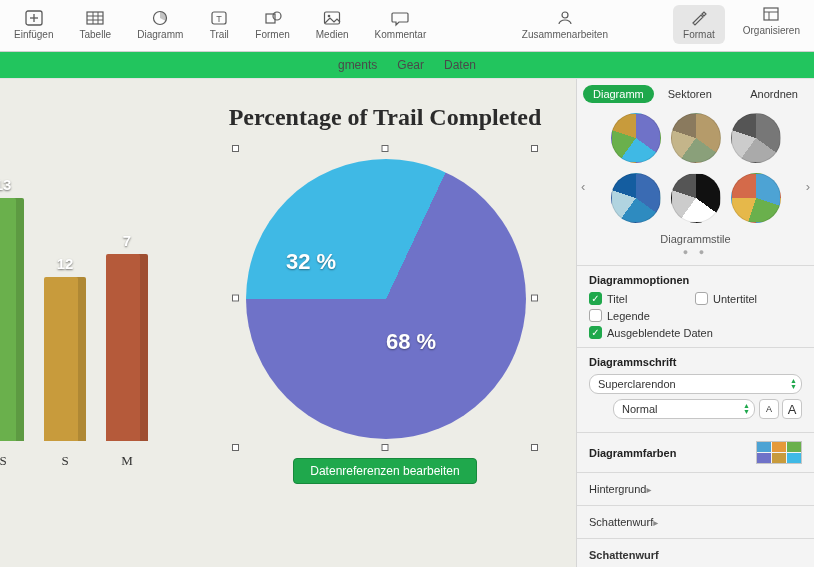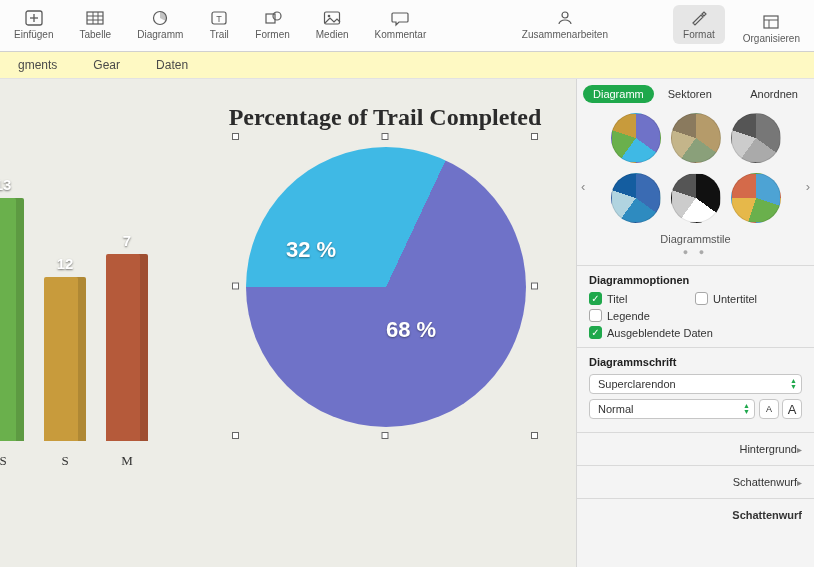--- a/index.html
+++ b/index.html
@@ -10,7 +10,7 @@
 .tool .ico { width: 20px; height: 18px; display: flex; justify-content: center; align-items: center; color: #5a5a5a; }
 .tool .ico svg { width: 100%; height: 100%; }
 .toolbar-spacer { flex: 1; }
-.toolbar .right { display: flex; align-items: flex-end; gap: 18px; }
+.toolbar .right { display: flex; align-items: flex-start; gap: 18px; }
 .fmt-btn { background: #e6e6e6; border-radius: 6px; padding: 4px 10px; display: flex; flex-direction: column; align-items: center; gap: 2px; }
 .subtabs { display: flex; gap: 36px; padding: 6px 18px; background: #fef9c3; font-size: 12px; color: #4a4a4a; border-bottom: 1px solid #e2e2e2; }
 

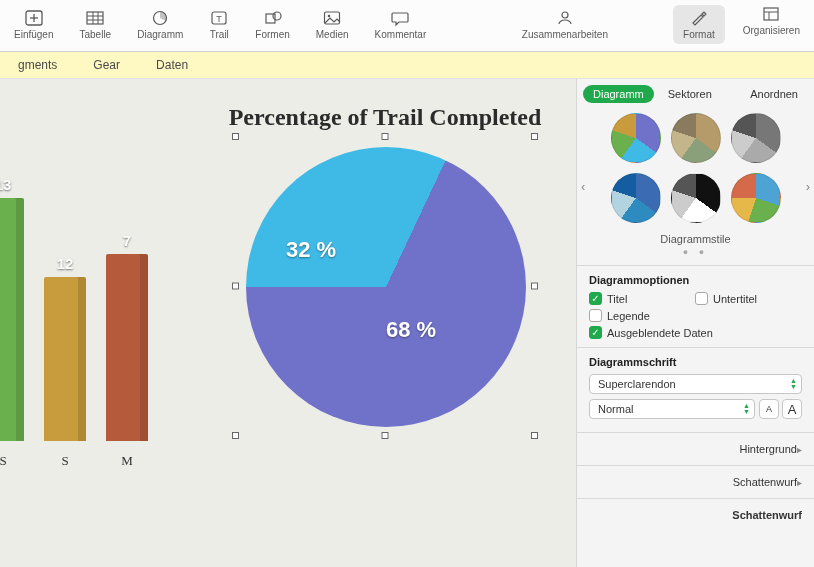--- a/index.html
+++ b/index.html
@@ -12,7 +12,7 @@
 .toolbar-spacer { flex: 1; }
 .toolbar .right { display: flex; align-items: flex-start; gap: 18px; }
 .fmt-btn { background: #e6e6e6; border-radius: 6px; padding: 4px 10px; display: flex; flex-direction: column; align-items: center; gap: 2px; }
-.subtabs { display: flex; gap: 36px; padding: 6px 18px; background: #fef9c3; font-size: 12px; color: #4a4a4a; border-bottom: 1px solid #e2e2e2; }
+.subtabs { display: flex; gap: 20px; padding: 6px 18px; background: #22c55e; font-size: 12px; color: #4a4a4a; border-bottom: 1px solid #e2e2e2; justify-content: center; }
 
 .main { flex: 1; display: flex; overflow: hidden; }
 .canvas { flex: 1; background: #edede7; position: relative; }

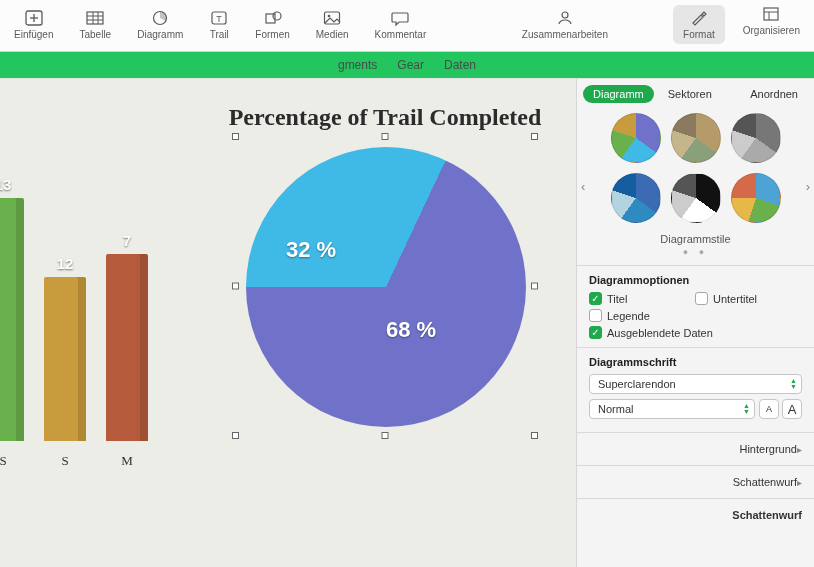--- a/index.html
+++ b/index.html
@@ -21,7 +21,7 @@
 .bar .val { position: absolute; top: -22px; left: 50%; transform: translateX(-50%); color: #fff; font-weight: 700; font-size: 15px; text-shadow: 0 1px 2px rgba(0,0,0,.5); }
 .bar .cat { position: absolute; bottom: -28px; left: 50%; transform: translateX(-50%); color: #333; font-size: 13px; font-family: Georgia, serif; }
 .pie-wrap { position: absolute; left: 220px; top: 24px; width: 330px; text-align: center; }
-.pie-title { font-family: Georgia, "Times New Roman", serif; font-weight: 700; font-size: 24px; color: #2b2b2b; line-height: 1.2; margin-bottom: 4px; }
+.pie-title { font-family: Georgia, "Times New Roman", serif; font-weight: 700; font-size: 24px; color: #2b2b2b; line-height: 1.2; margin-bottom: 16px; }
 .pie-sel { position: relative; width: 300px; height: 300px; margin: 0 auto; border: 1px solid rgba(40,120,220,.0); }
 .pie-sel .handle { position: absolute; width: 7px; height: 7px; background: #fff; border: 1px solid #666; }
 .pie-sel .h-nw { left: -4px; top: -4px; } .pie-sel .h-n { left: 50%; top: -4px; transform: translateX(-50%);} .pie-sel .h-ne { right: -4px; top: -4px; }

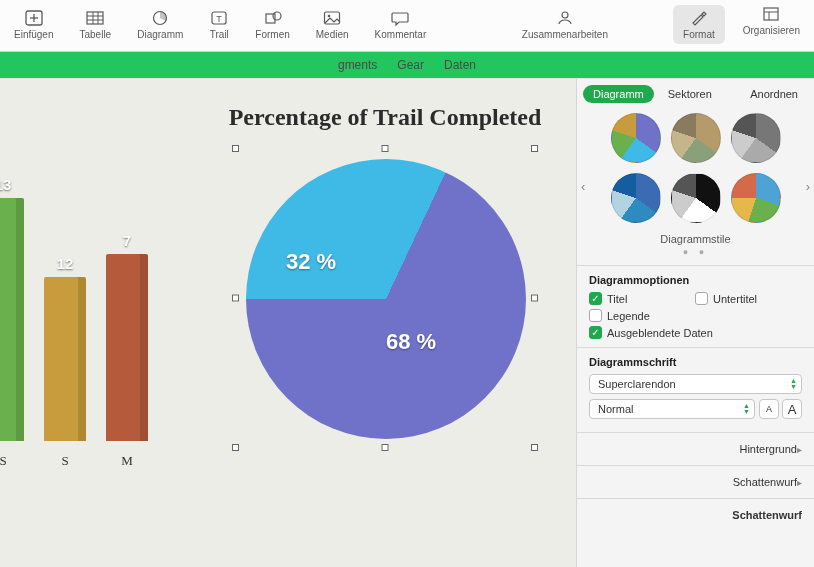--- a/index.html
+++ b/index.html
@@ -48,7 +48,7 @@
 .chk { display: flex; align-items: center; gap: 5px; font-size: 11px; min-width: 96px; }
 .chk .box { width: 13px; height: 13px; border-radius: 3px; border: 1px solid #a8a8a8; background: #fff; display: flex; justify-content: center; align-items: center; font-size: 10px; color: #fff; }
 .chk .box.on { background: #1fa84c; border-color: #1fa84c; }
-.dd { display: flex; align-items: center; background: #fff; border: 1px solid #c6c6c6; border-radius: 4px; height: 20px; padding: 0 4px 0 8px; font-size: 11px; margin-bottom: 5px; }
+.dd { display: flex; align-items: center; background: #fff; border: 1px solid #c6c6c6; border-radius: 9px; height: 20px; padding: 0 4px 0 8px; font-size: 11px; margin-bottom: 5px; }
 .dd .stepper { margin-left: auto; display: flex; flex-direction: column; font-size: 7px; line-height: 6px; color: #1fa84c; }
 .font-row { display: flex; gap: 4px; }
 .font-row .dd { flex: 1; }

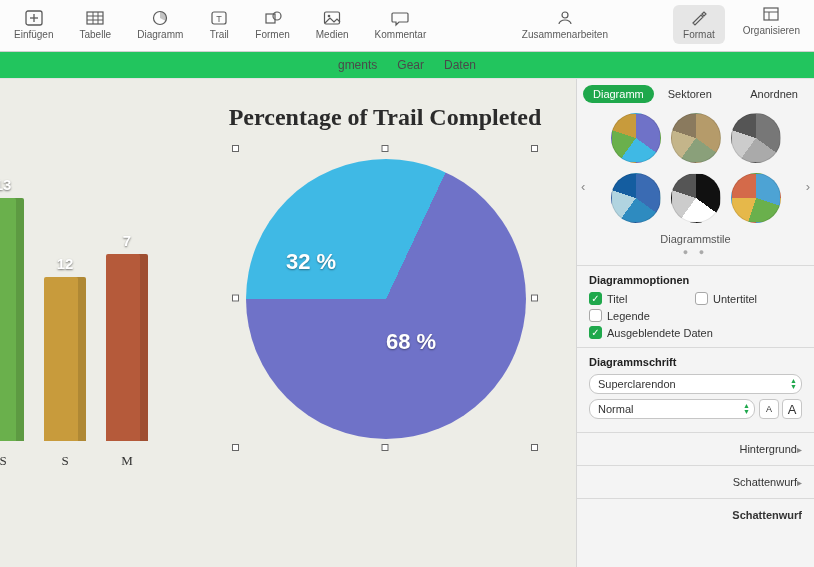--- a/index.html
+++ b/index.html
@@ -51,7 +51,7 @@
 .dd { display: flex; align-items: center; background: #fff; border: 1px solid #c6c6c6; border-radius: 9px; height: 20px; padding: 0 4px 0 8px; font-size: 11px; margin-bottom: 5px; }
 .dd .stepper { margin-left: auto; display: flex; flex-direction: column; font-size: 7px; line-height: 6px; color: #1fa84c; }
 .font-row { display: flex; gap: 4px; }
-.font-row .dd { flex: 1; }
+.font-row .dd { flex: 1; margin-left: 24px; }
 .size-btns { display: flex; gap: 3px; }
 .size-btn { width: 20px; height: 20px; background: #fff; border: 1px solid #c6c6c6; border-radius: 4px; display: flex; align-items: center; justify-content: center; cursor: pointer; }
 .swatch-grid { display: grid; grid-template-columns: repeat(3, 14px); grid-template-rows: repeat(2, 10px); gap: 1px; border: 1px solid #c6c6c6; margin-left: auto; cursor: pointer; }

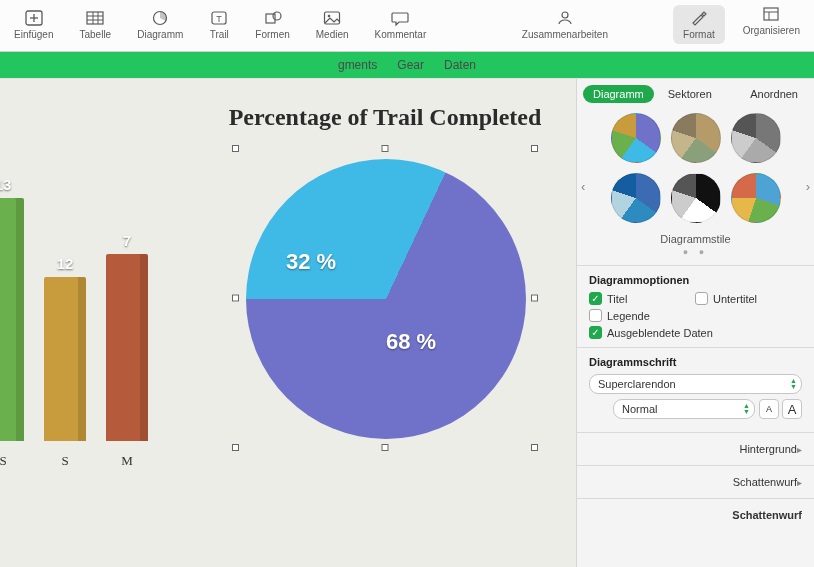--- a/index.html
+++ b/index.html
@@ -269,6 +269,17 @@
         </div>
       </div>
 
+      <div class="section" style="display:flex;align-items:center">
+        <div class="sec-title" style="margin:0">Diagrammfarben</div>
+        <div class="swatch-grid">
+          <div style="background:#4da3d4"></div>
+            <div style="background:#e59a3a"></div>
+            <div style="background:#6ab04c"></div>
+          <div style="background:#6f72c8"></div>
+            <div style="background:#c89b3c"></div>
+            <div style="background:#3fb9e5"></div>
+        </div>
+      </div>
 
       <div class="disc-row">
         <span>Hintergrund</span>

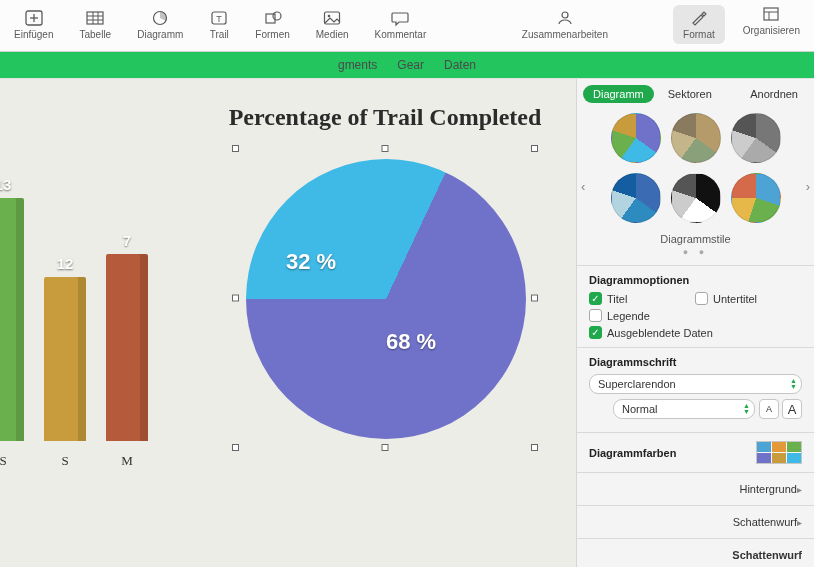--- a/index.html
+++ b/index.html
@@ -202,6 +202,7 @@
           <div class="pie-label" id="pl0" style="left:50px;top:100px">32 %</div>
           <div class="pie-label" id="pl1" style="left:150px;top:180px">68 %</div>
         </div>
+        <div class="data-btn">Datenreferenzen bearbeiten</div>
       </div>
     </div>
 

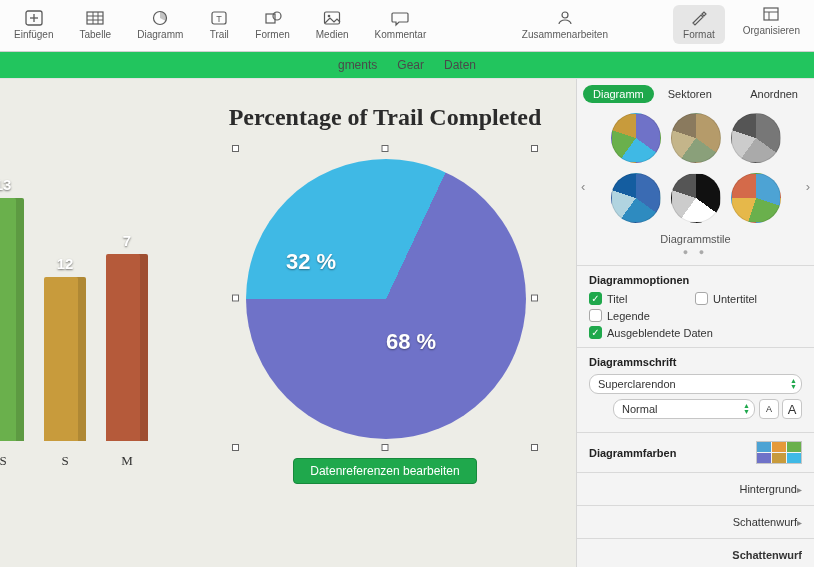--- a/index.html
+++ b/index.html
@@ -56,7 +56,7 @@
 .size-btn { width: 20px; height: 20px; background: #fff; border: 1px solid #c6c6c6; border-radius: 4px; display: flex; align-items: center; justify-content: center; cursor: pointer; }
 .swatch-grid { display: grid; grid-template-columns: repeat(3, 14px); grid-template-rows: repeat(2, 10px); gap: 1px; border: 1px solid #c6c6c6; margin-left: auto; cursor: pointer; }
 .swatch-grid div { width: 14px; height: 10px; }
-.disc-row { display: flex; align-items: center; justify-content: flex-end; border-top: 1px solid #d9d9d9; padding: 10px 12px; font-size: 11px; cursor: pointer; }
+.disc-row { display: flex; align-items: center; justify-content: flex-start; border-top: 1px solid #d9d9d9; padding: 10px 12px; font-size: 11px; cursor: pointer; }
 .disc-row .chev { color: #888; font-size: 10px; }
 </style>
 </head>

